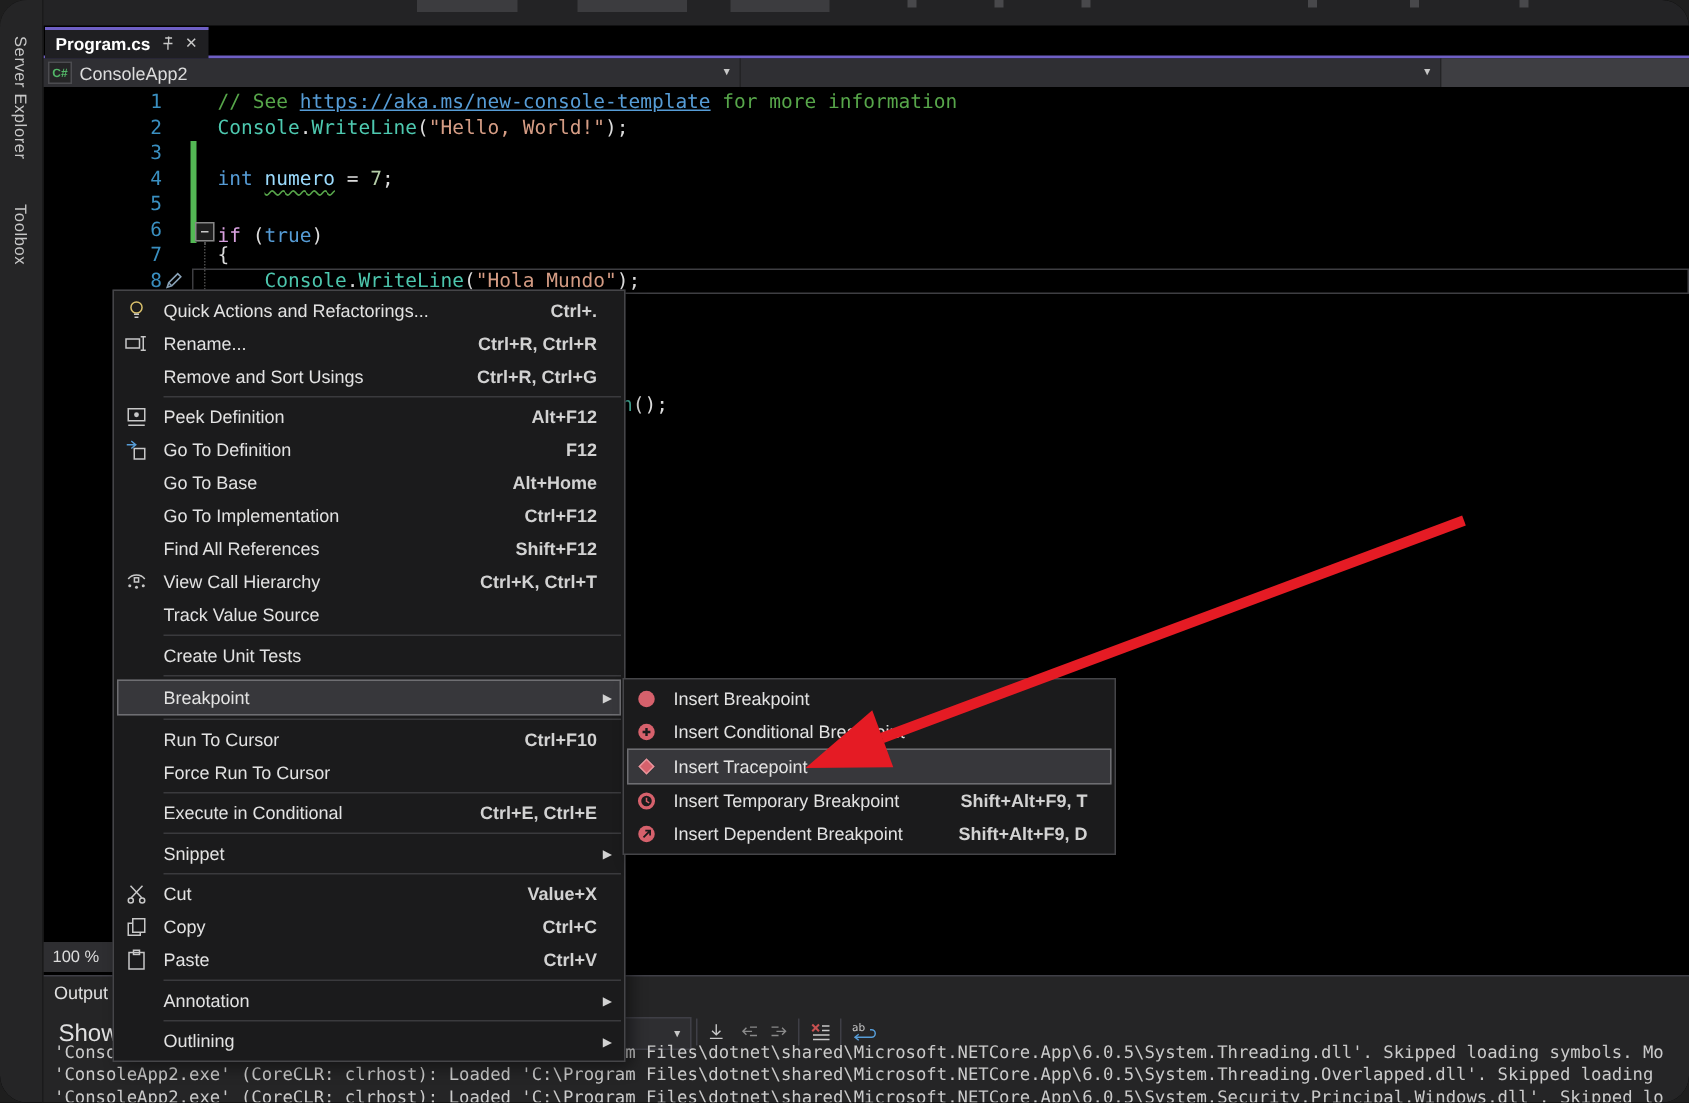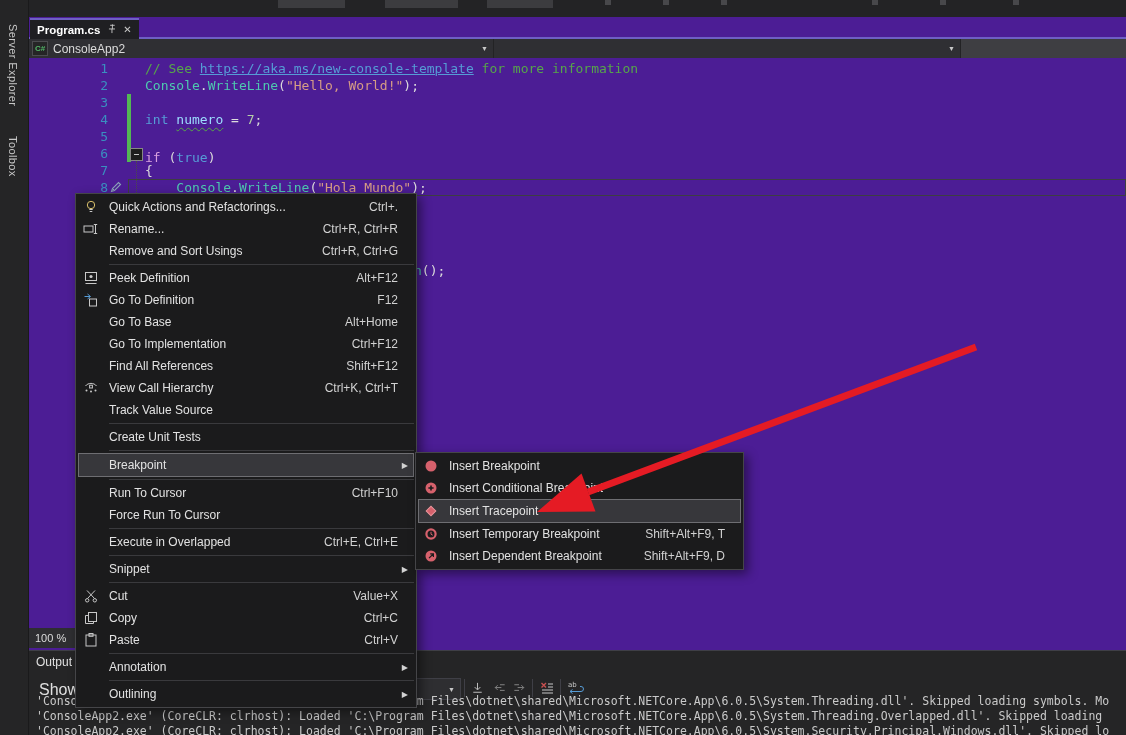--- a/index.html
+++ b/index.html
@@ -3,8 +3,8 @@
 <meta charset="utf-8">
 <style>
   html,body{margin:0;padding:0;background:#1e1e1e;}
-  #app{position:relative;width:1126px;height:735px;background:#4c1d95;overflow:hidden;
-       font-family:"Liberation Sans",sans-serif;color:#dcdcdc;}
+  #app{position:relative;width:1126px;height:735px;background:#000000;overflow:hidden;
+       font-family:"Liberation Sans",sans-serif;color:#dcdcdc;border-radius:18px;}
 
   
   .top-strip{position:absolute;left:0;top:0;width:1126px;height:17px;background:#232325;}

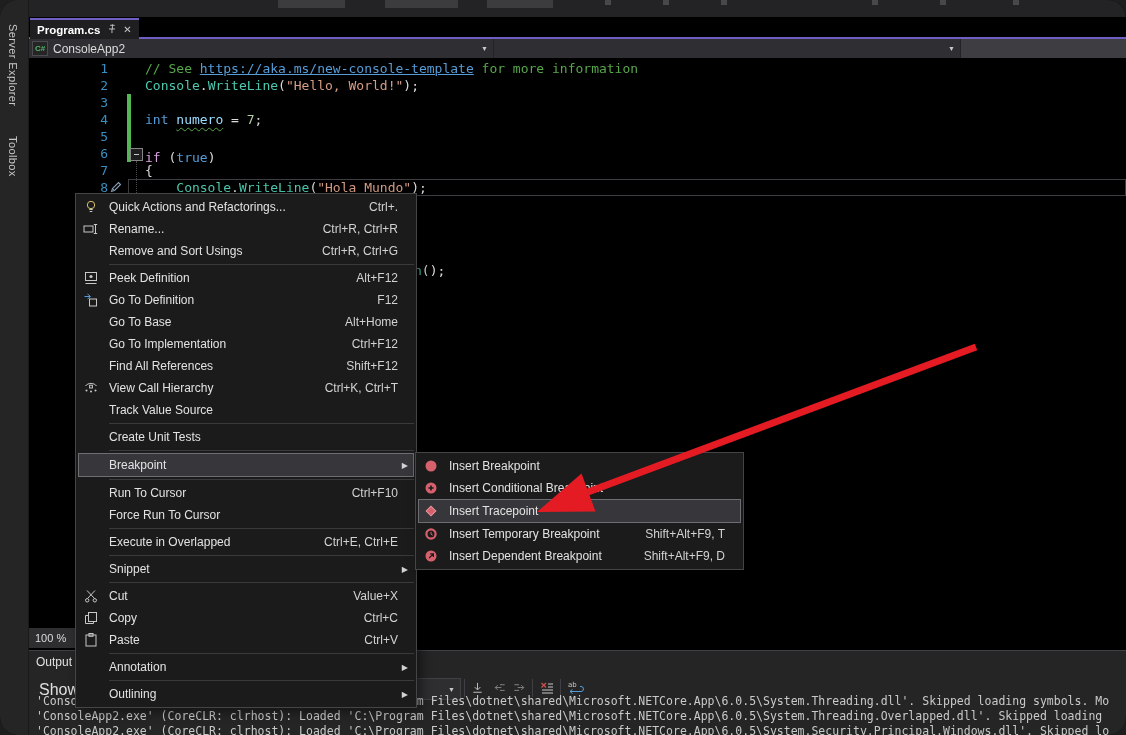--- a/index.html
+++ b/index.html
@@ -78,7 +78,7 @@
   .mi-icon{width:18px;height:16px;margin-right:9px;flex:none;display:flex;align-items:center;justify-content:center;}
   .mi-icon svg{width:16px;height:16px;}
   .mi-label{flex:1;white-space:nowrap;}
-  .mi-shortcut{margin-left:12px;color:#d2d2d2;white-space:nowrap;}
+  .mi-shortcut{margin-left:12px;color:#d2d2d2;white-space:nowrap;font-weight:bold;}
   .mi-arrow{width:10px;text-align:right;font-size:8px;color:#d2d2d2;}
   .menu-sep{height:1px;background:#3a3a3d;margin:2px 2px 2px 33px;}
 

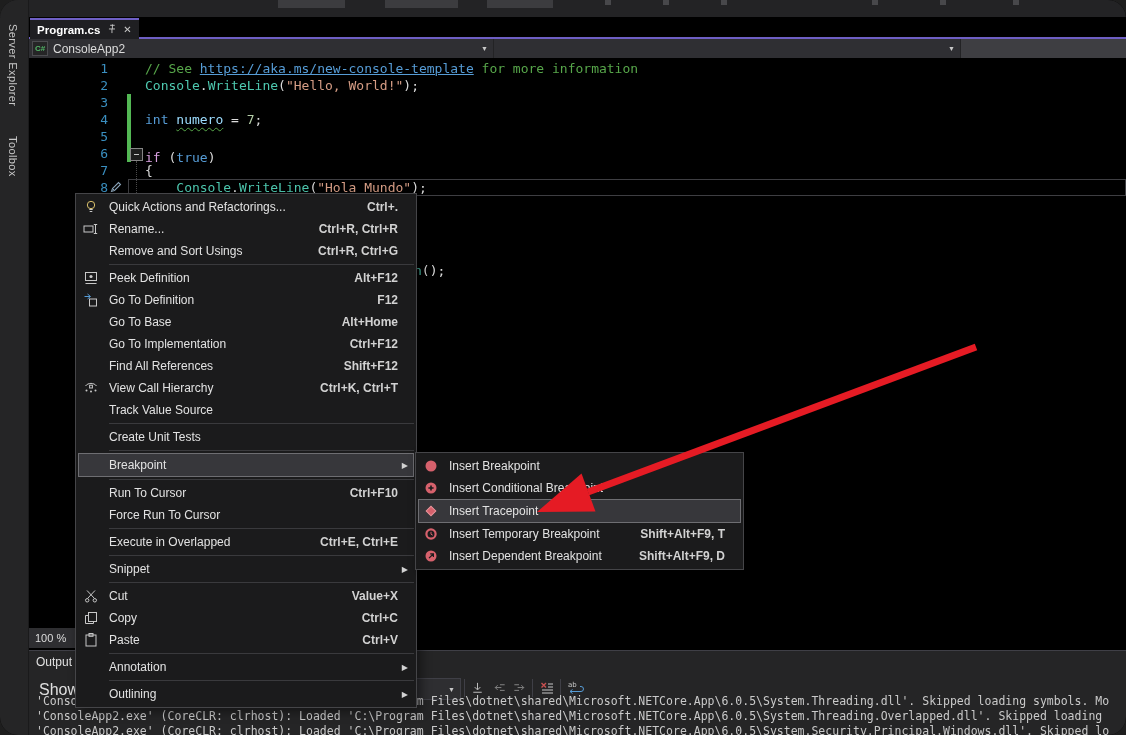--- a/index.html
+++ b/index.html
@@ -333,7 +333,7 @@
       <div class="menu-sep"></div>
       <div class="menu-row">
         <span class="mi-icon"></span>
-        <span class="mi-label">Execute in Overlapped</span>
+        <span class="mi-label">Execute in Conditional</span>
         <span class="mi-shortcut">Ctrl+E, Ctrl+E</span>
         <span class="mi-arrow"></span>
       </div>

